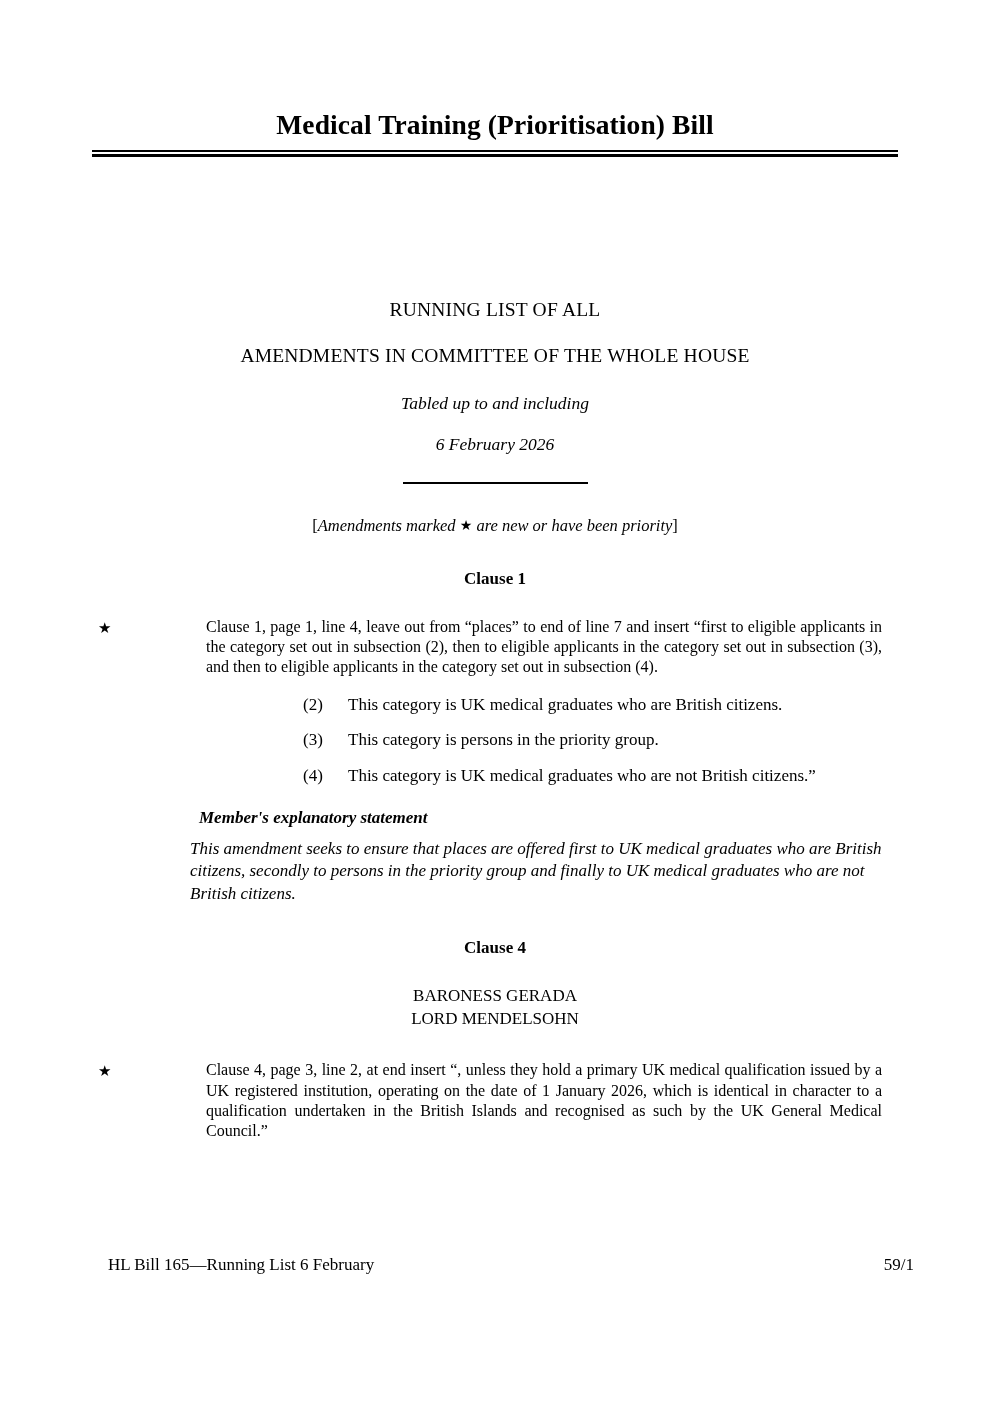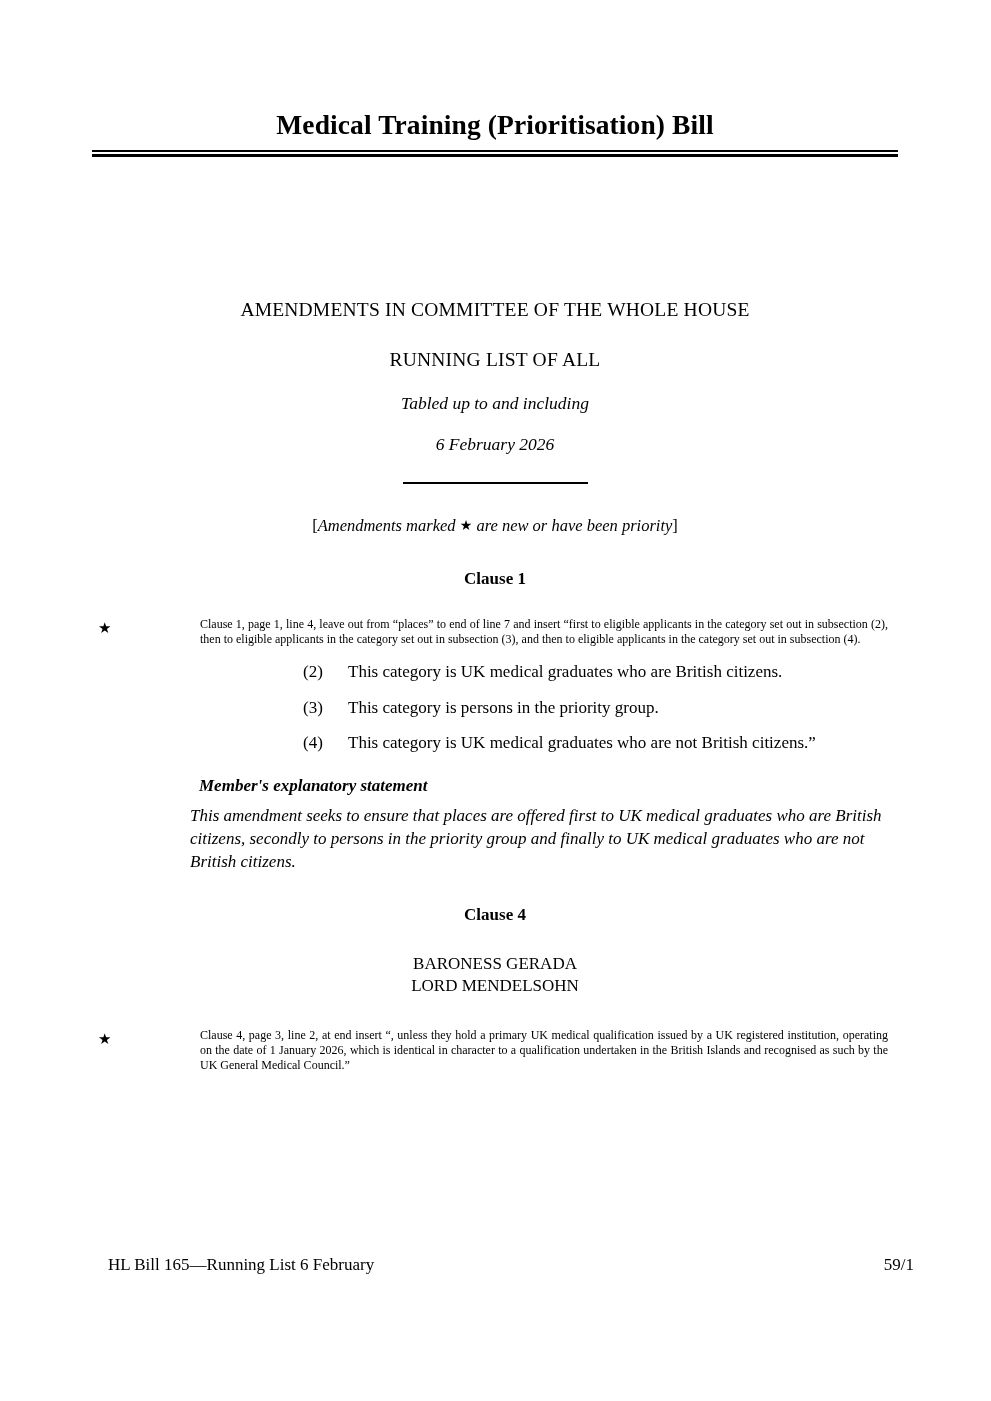--- a/index.html
+++ b/index.html
@@ -219,8 +219,8 @@
   </div>
 
   <div class="header-block">
+    <div class="running-line">RUNNING LIST OF ALL</div>
     <div class="running-line second">AMENDMENTS IN COMMITTEE OF THE WHOLE HOUSE</div>
-    <div class="running-line">RUNNING LIST OF ALL</div>
     <div class="tabled-line">Tabled up to and including</div>
     <div class="tabled-date">6 February 2026</div>
     <div class="short-rule"></div>

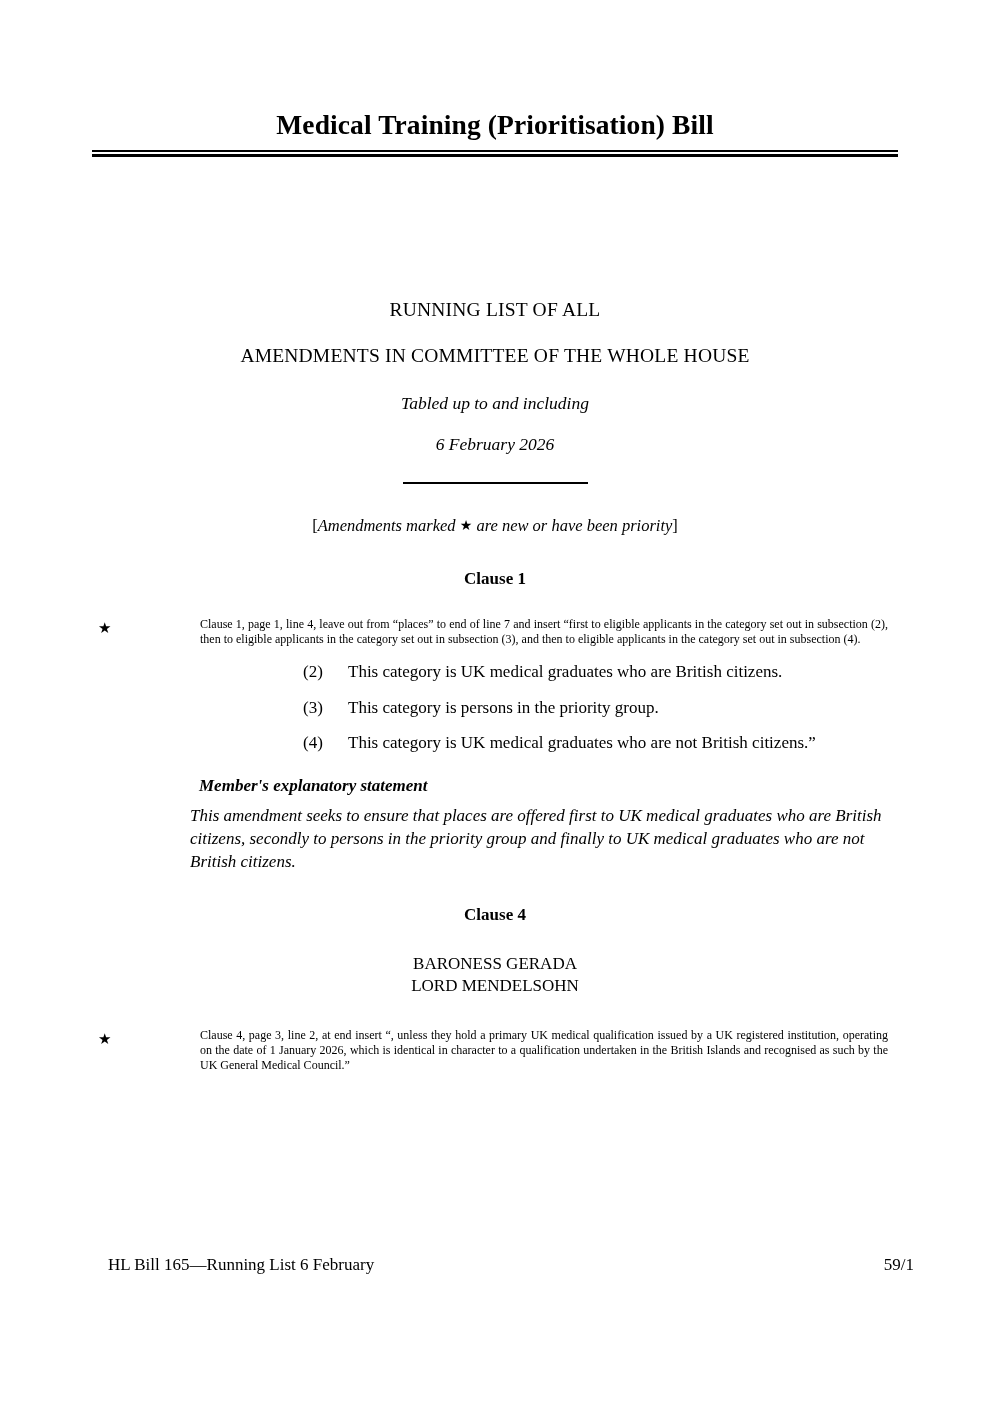--- a/index.html
+++ b/index.html
@@ -139,10 +139,10 @@
     line-height: 1.25;
   }
   .amend-text {
-    font-size: 12px;
+    font-size: 16px;
     line-height: 1.27;
     text-align: justify;
-    margin: 10px;
+    margin: 16px;
   }
 
   .subitems {

